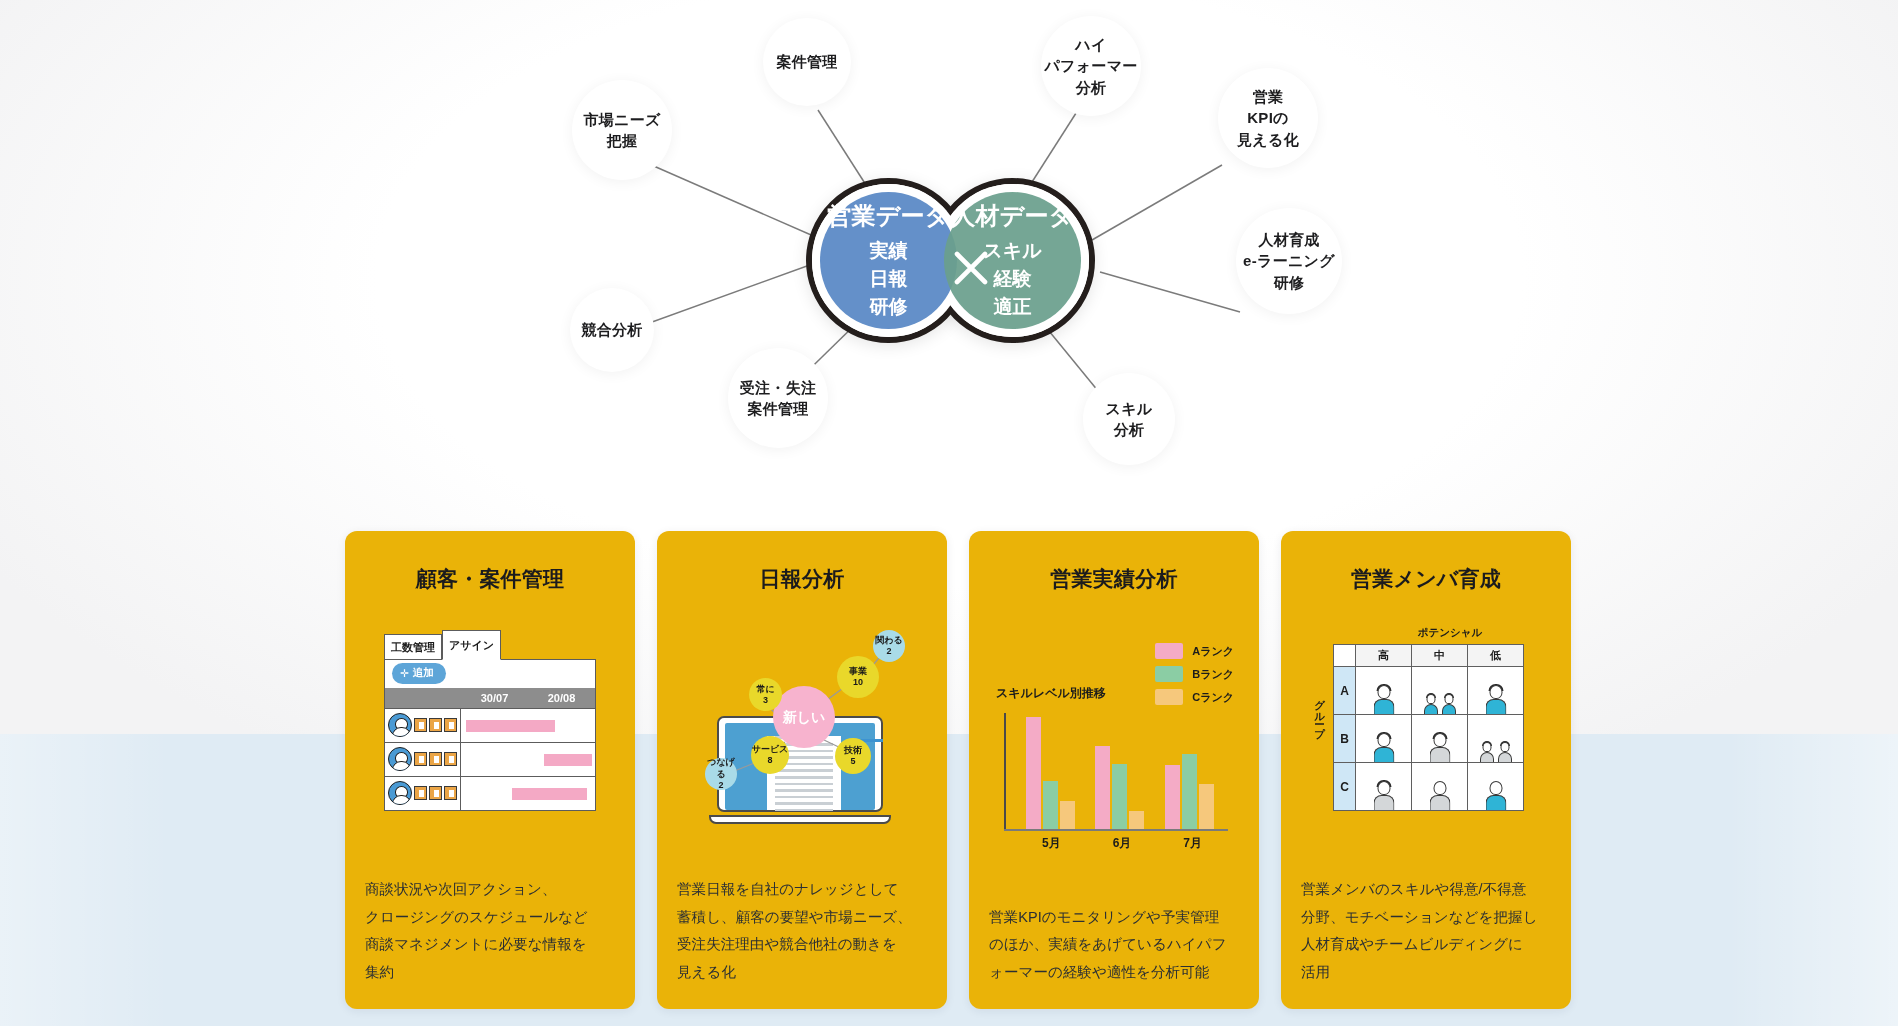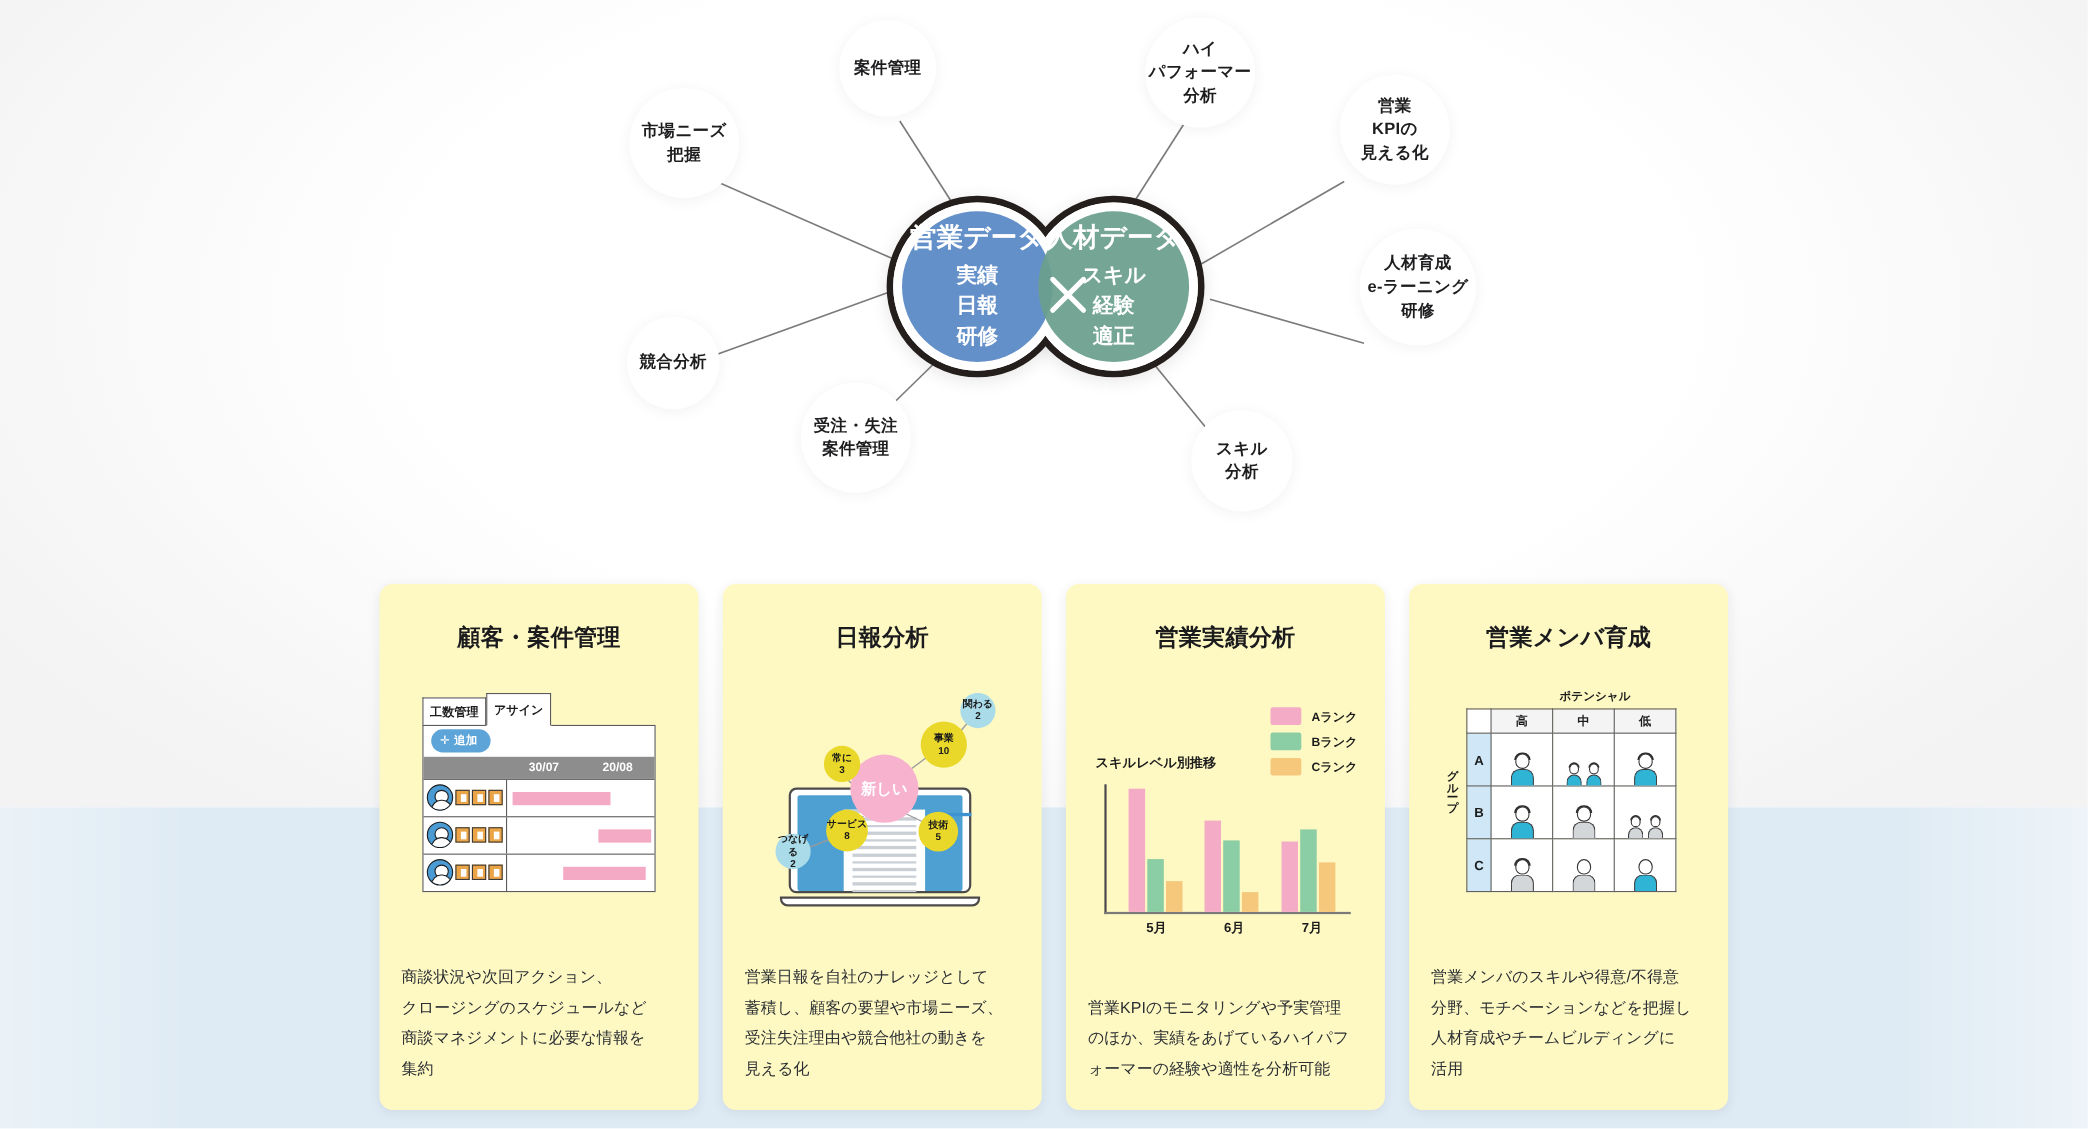--- a/index.html
+++ b/index.html
@@ -87,7 +87,7 @@
   }
   .card {
     width: 290px; height: 478px;
-    background: #fef9c3;
+    background: #eab308;
     border-radius: 12px;
     box-shadow: 0 2px 10px rgba(25,40,60,.08);
     display: flex; flex-direction: column;

